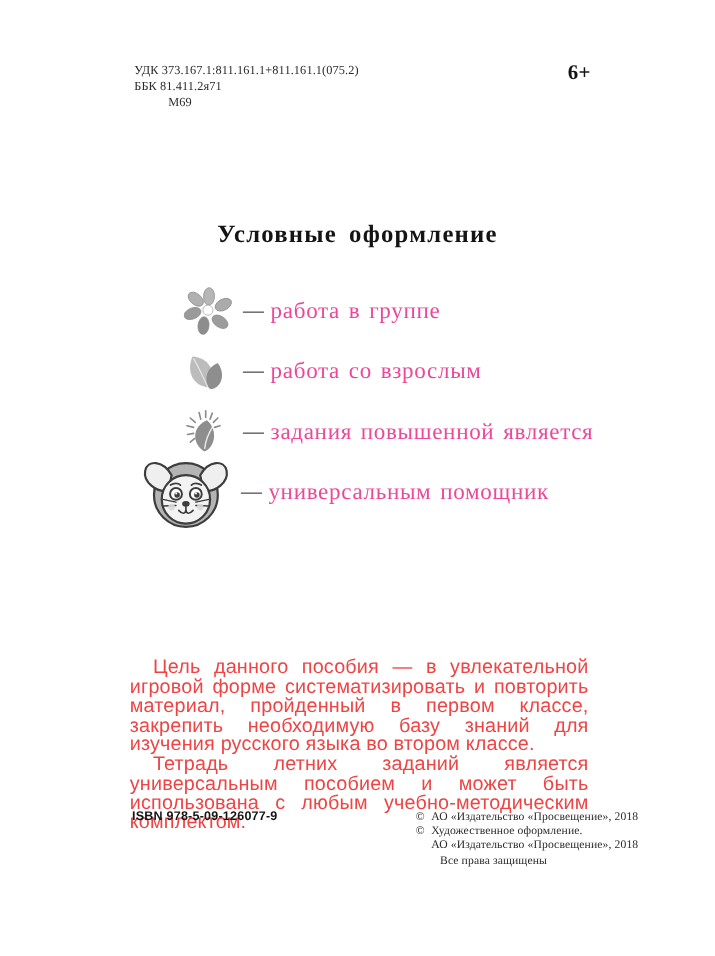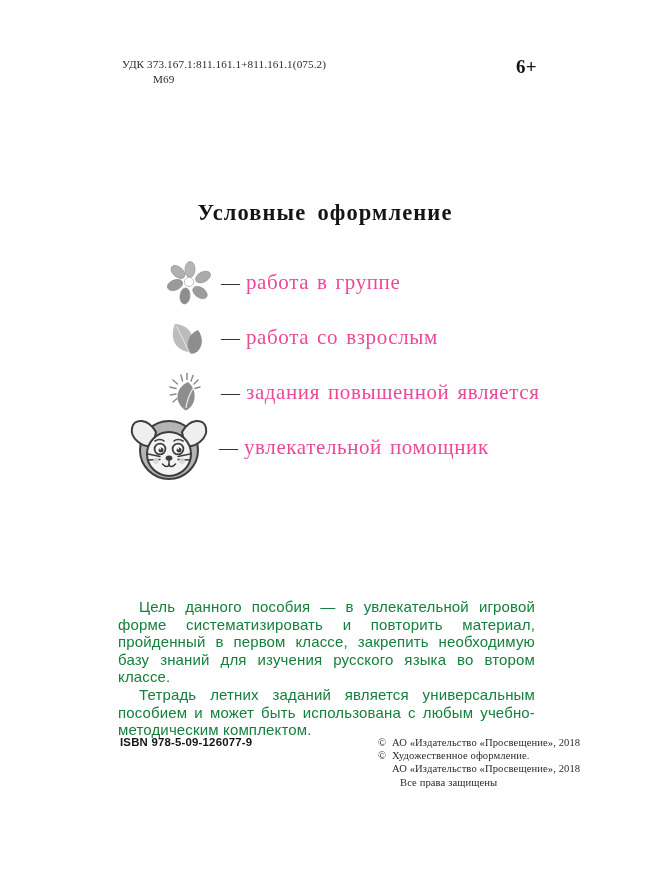--- a/index.html
+++ b/index.html
@@ -168,6 +168,7 @@
 
   <div class="catalog">
     <span class="line-udk">УДК 373.167.1:811.161.1+811.161.1(075.2)</span>
+    <span class="line-bbk">ББК 81.411.2я71</span>
     <span class="line-code">М69</span>
   </div>
 

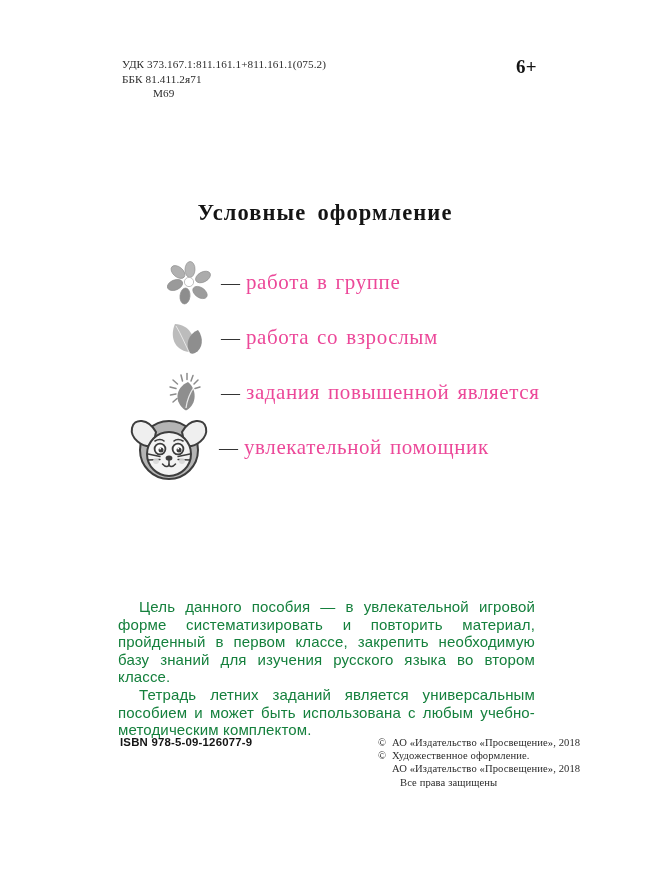--- a/index.html
+++ b/index.html
@@ -278,7 +278,7 @@
       </div>
       <div class="legend-dash">—</div>
       <div class="legend-label">
-        <span>увлекательной</span><span class="gap"></span><span>помощник</span>
+        <span>универсальным</span><span class="gap"></span><span>помощник</span>
       </div>
     </div>
 

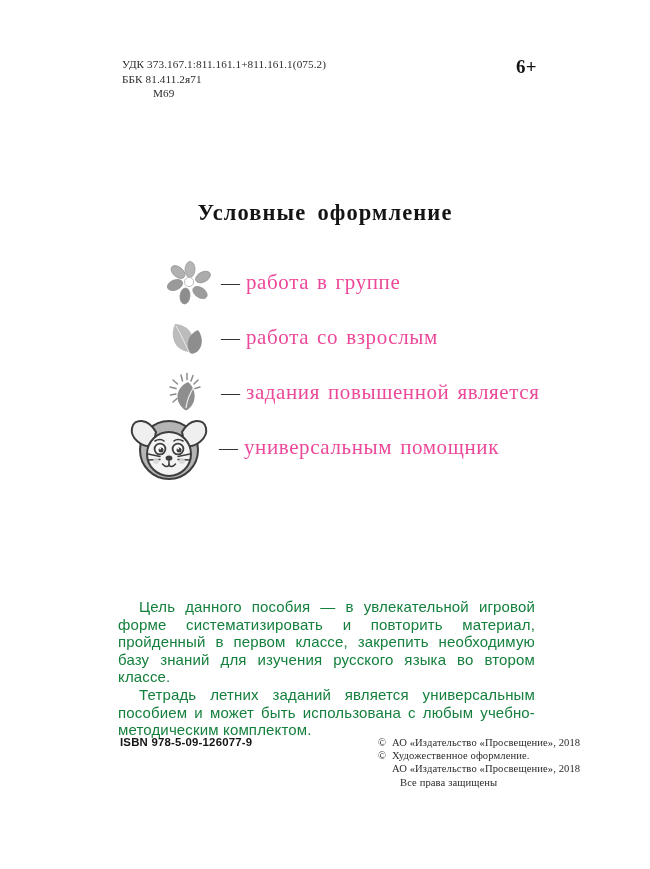--- a/index.html
+++ b/index.html
@@ -110,9 +110,9 @@
     top: 598px;
     width: 417px;
     font-family: "Liberation Sans", "DejaVu Sans", sans-serif;
-    font-size: 15px;
+    font-size: 18px;
     line-height: 17.6px;
-    color: #15803d;
+    color: #ef4444;
     text-align: justify;
     letter-spacing: 0.15px;
   }

